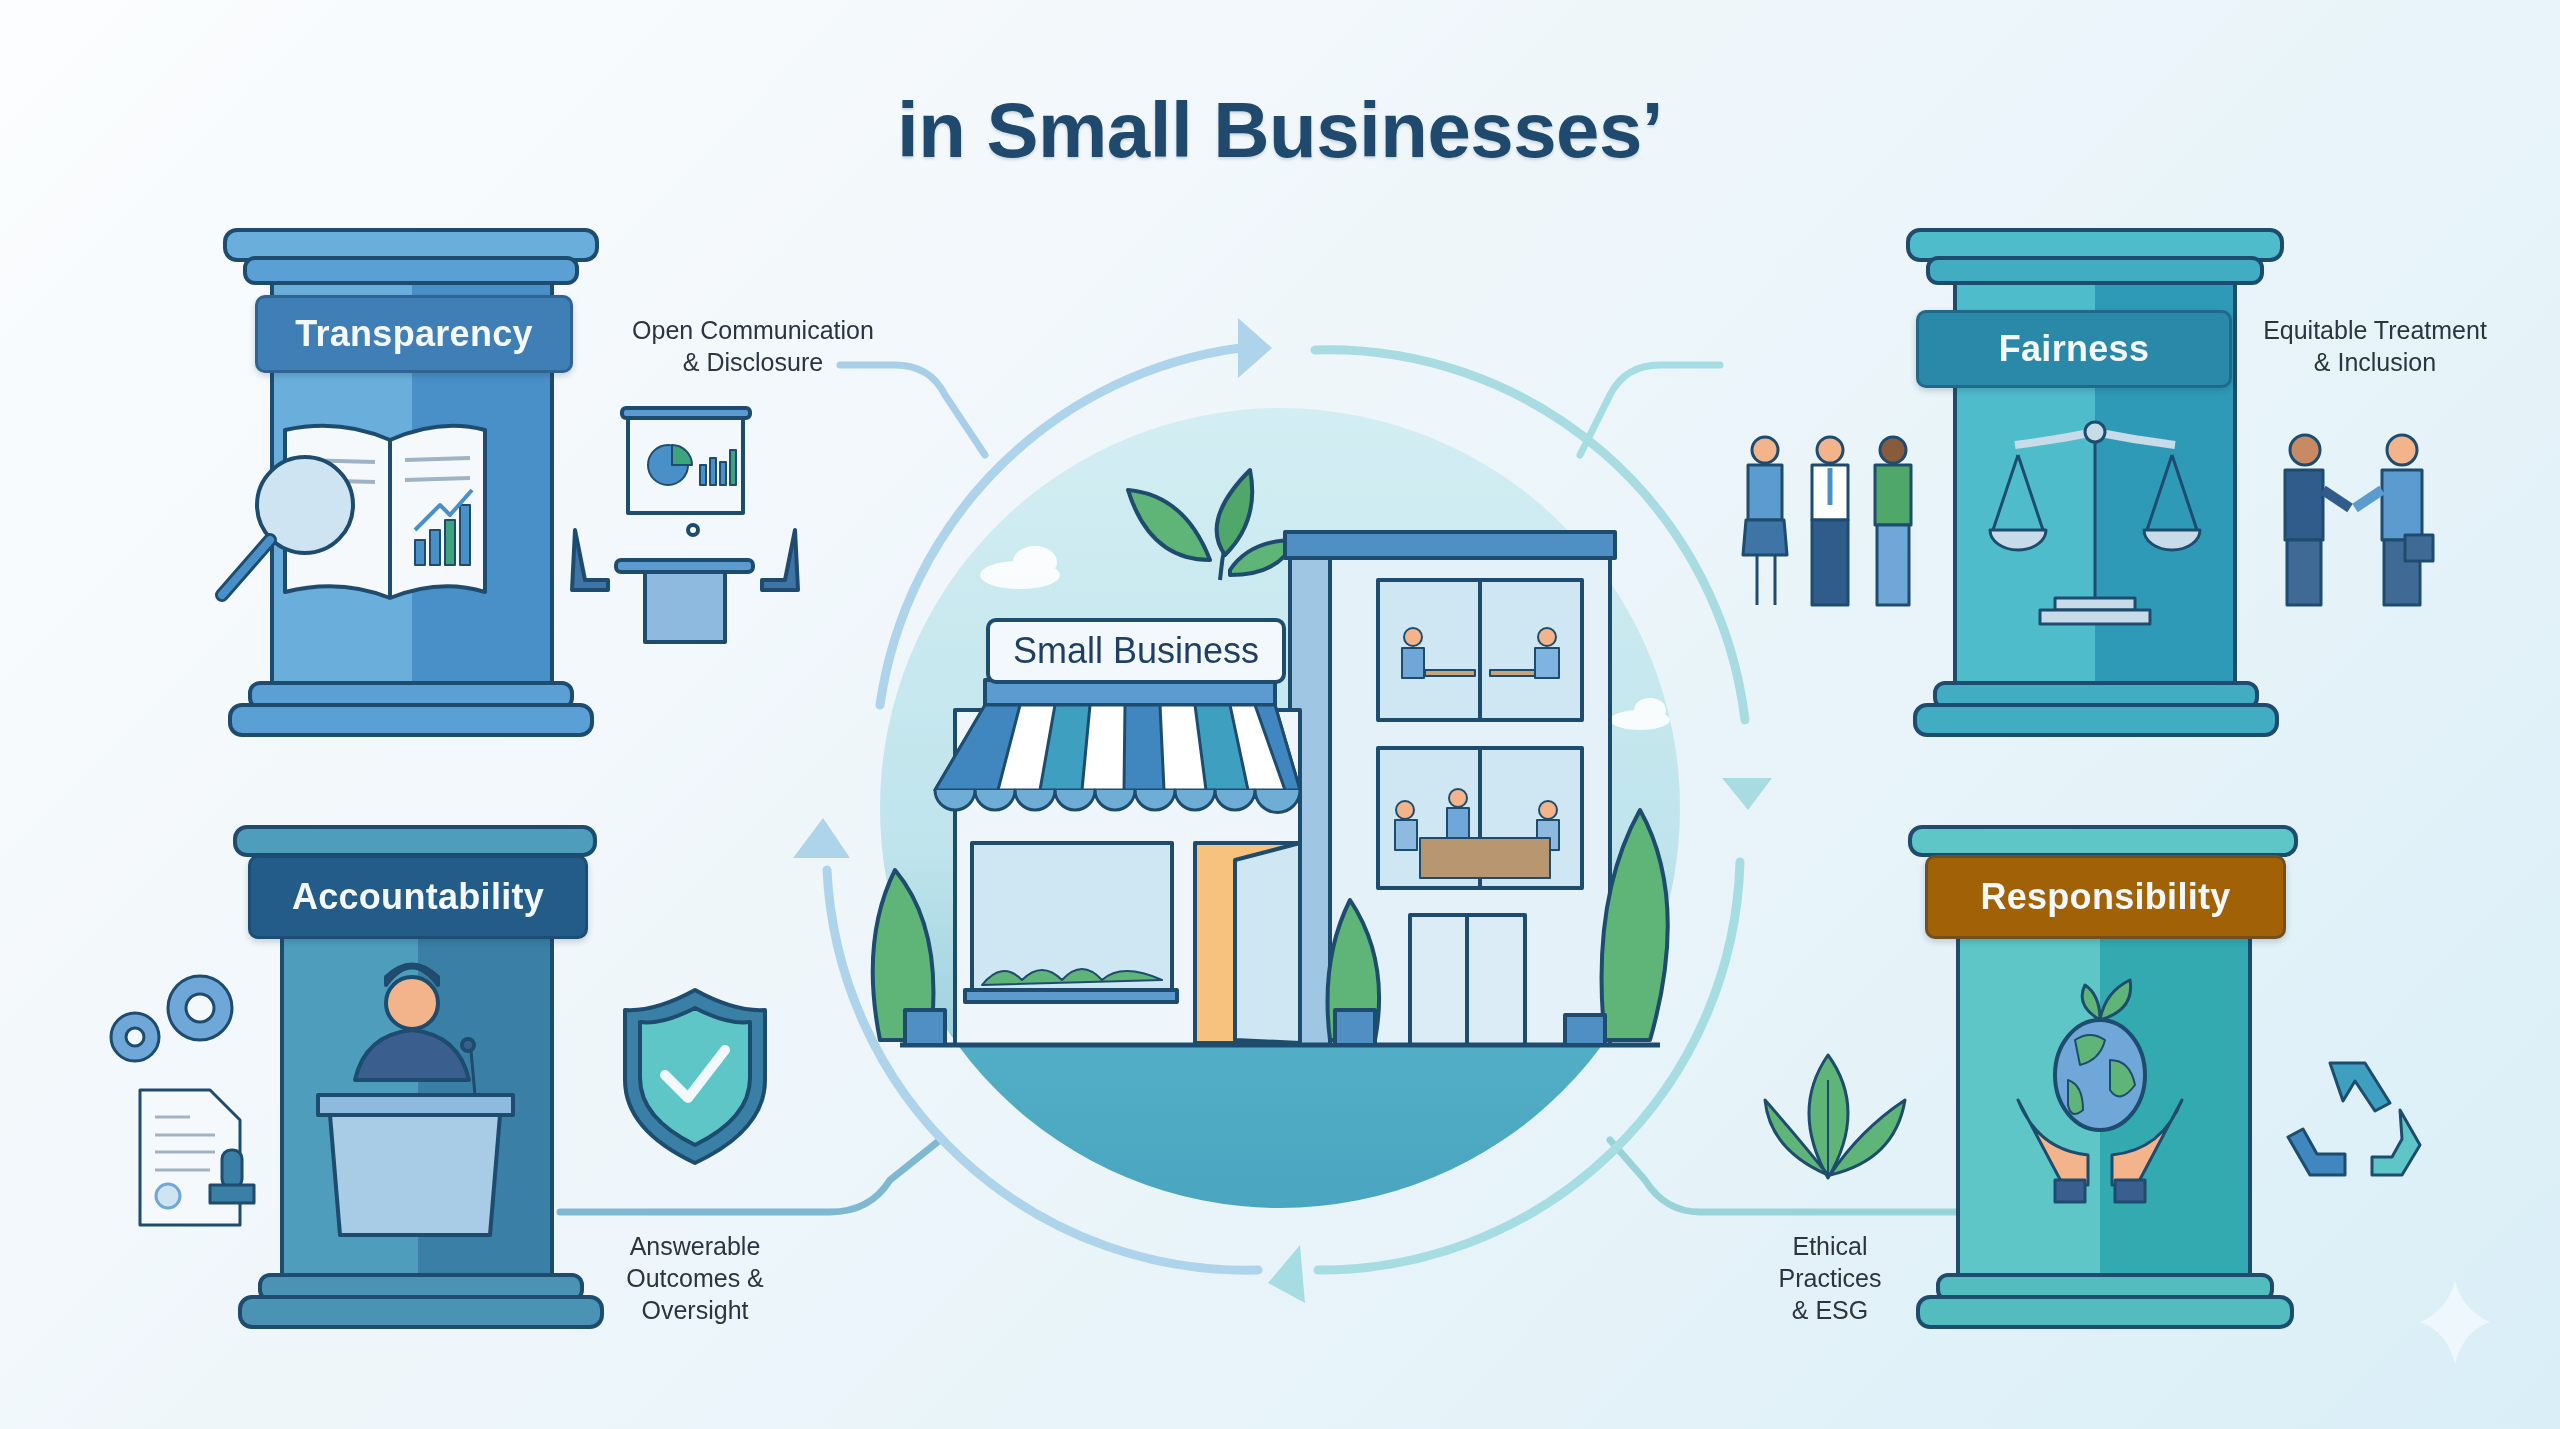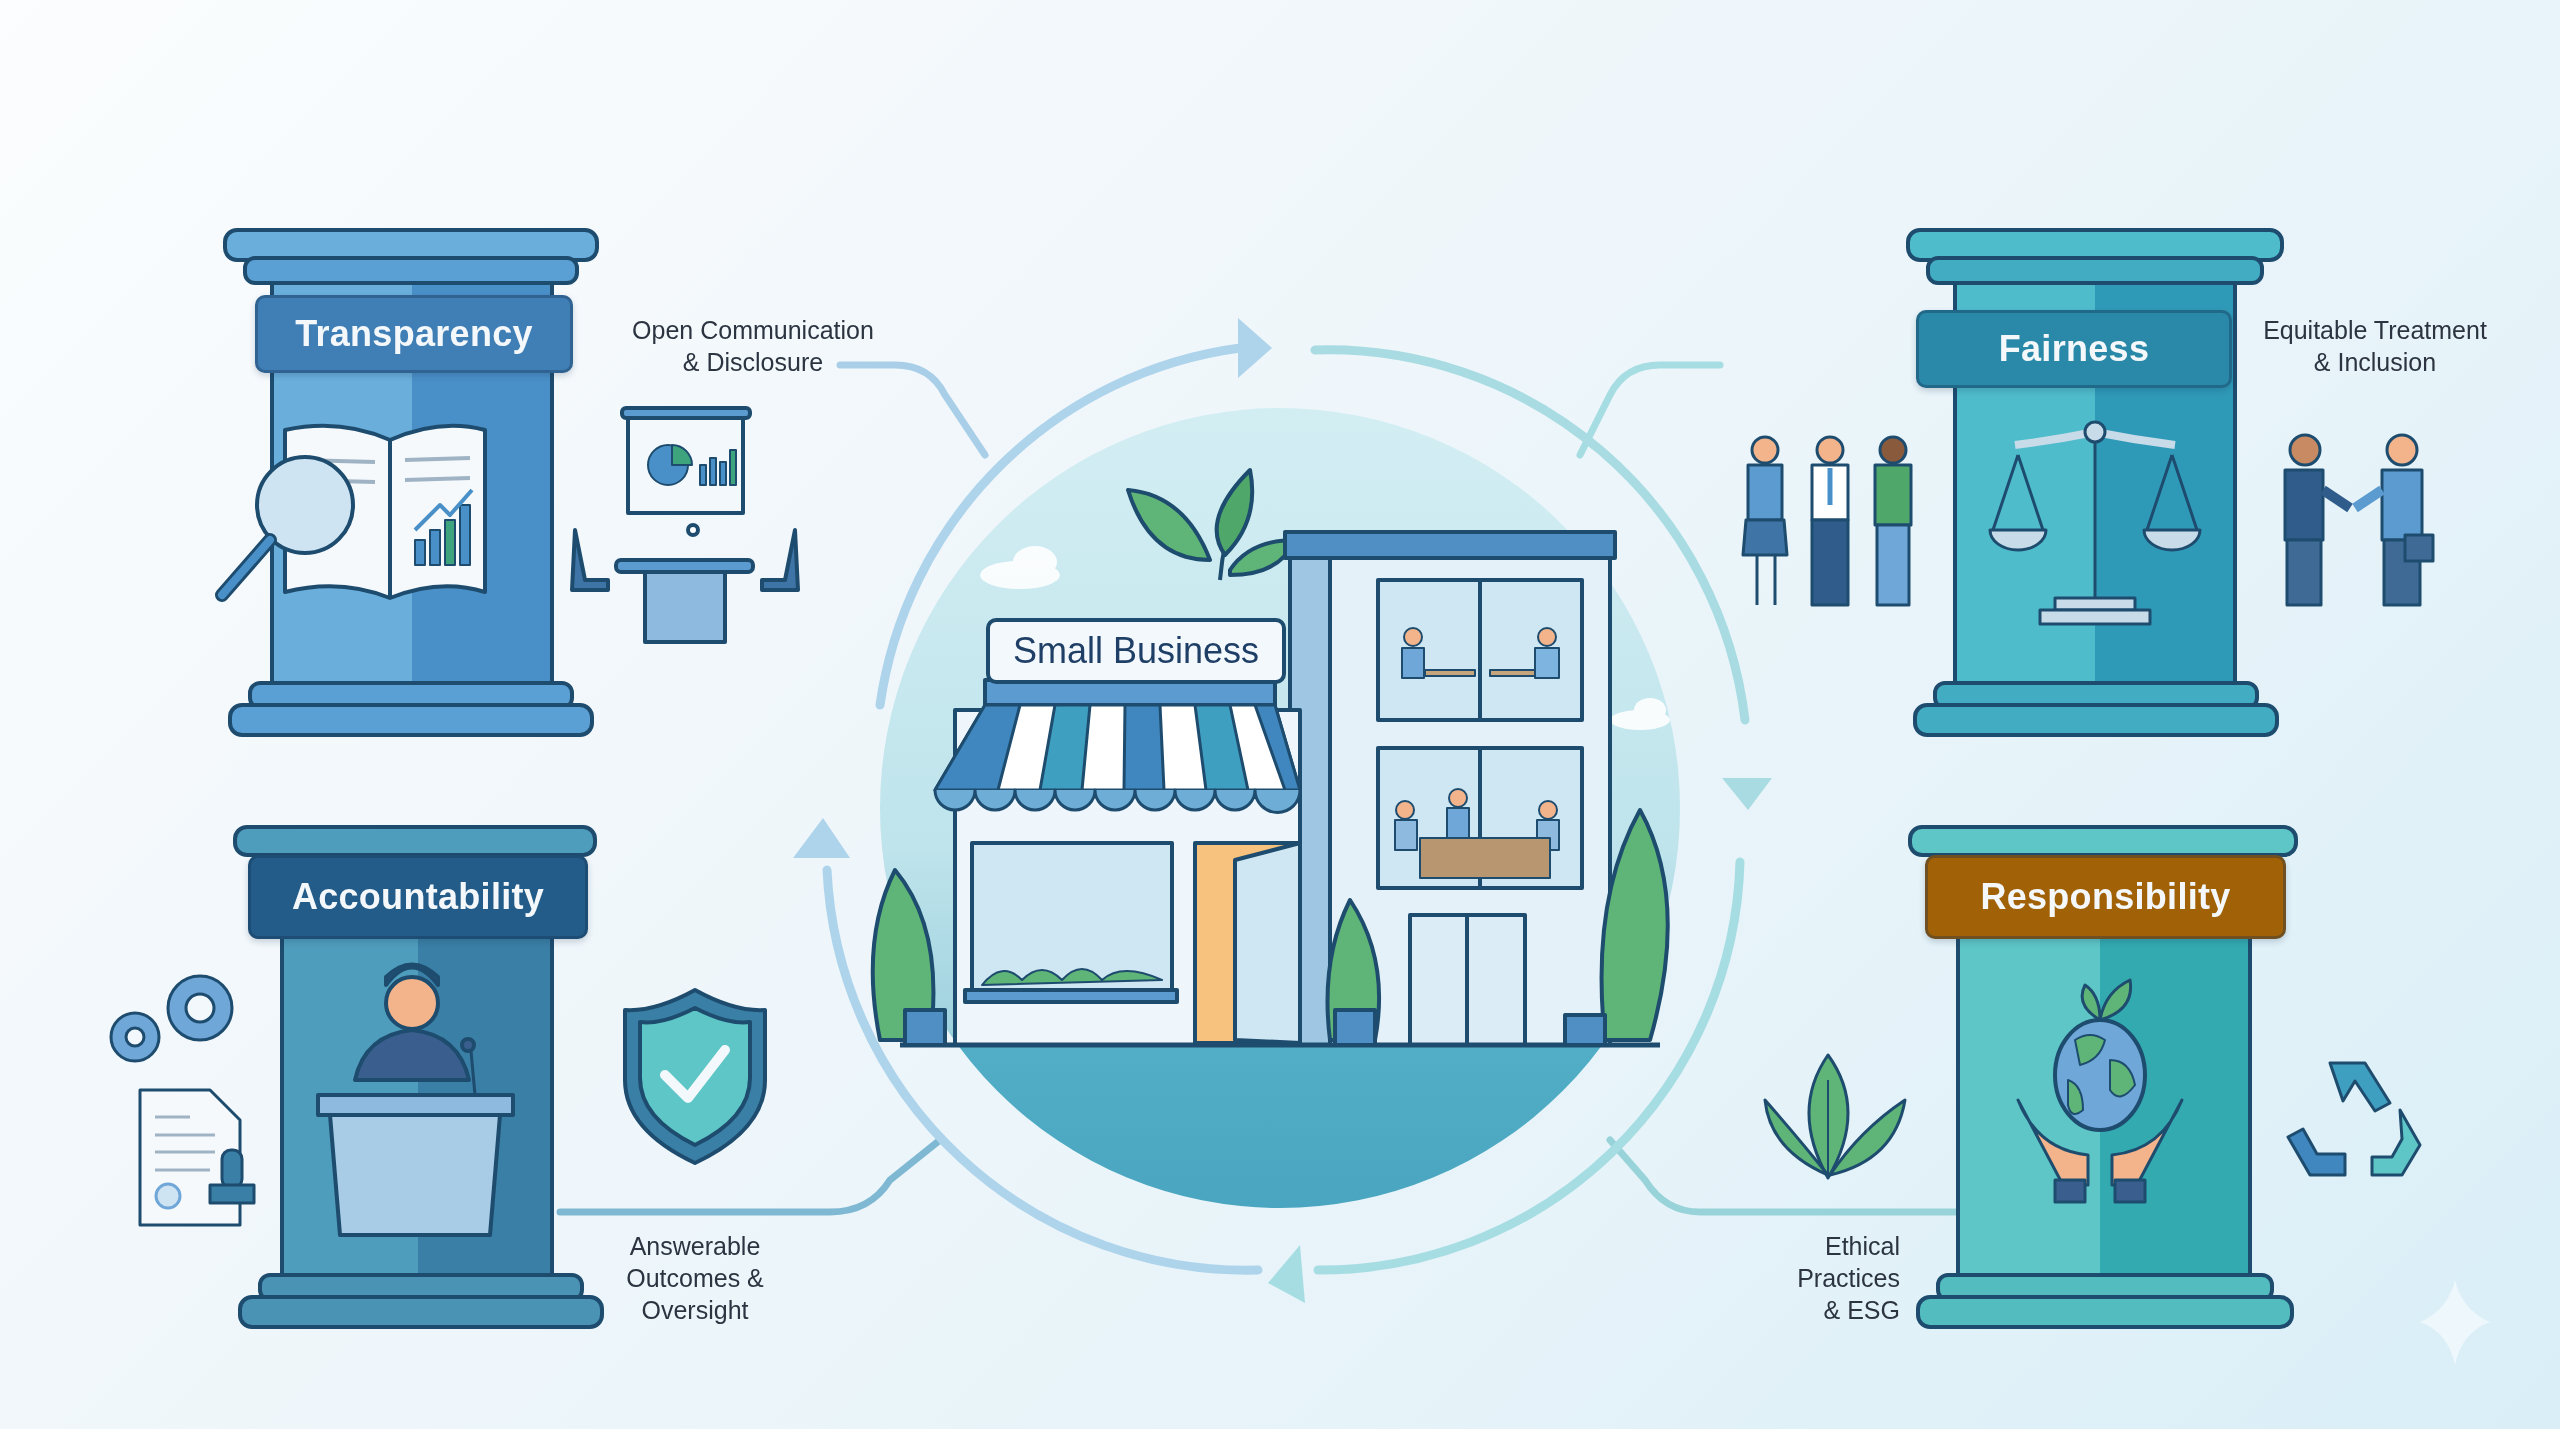--- a/index.html
+++ b/index.html
@@ -36,6 +36,7 @@
 <body>
 
 <div class="title">
+  <div>in Small Businesses’</div>
 </div>
 
 <svg class="layer" width="2560" height="1429" viewBox="0 0 2560 1429">

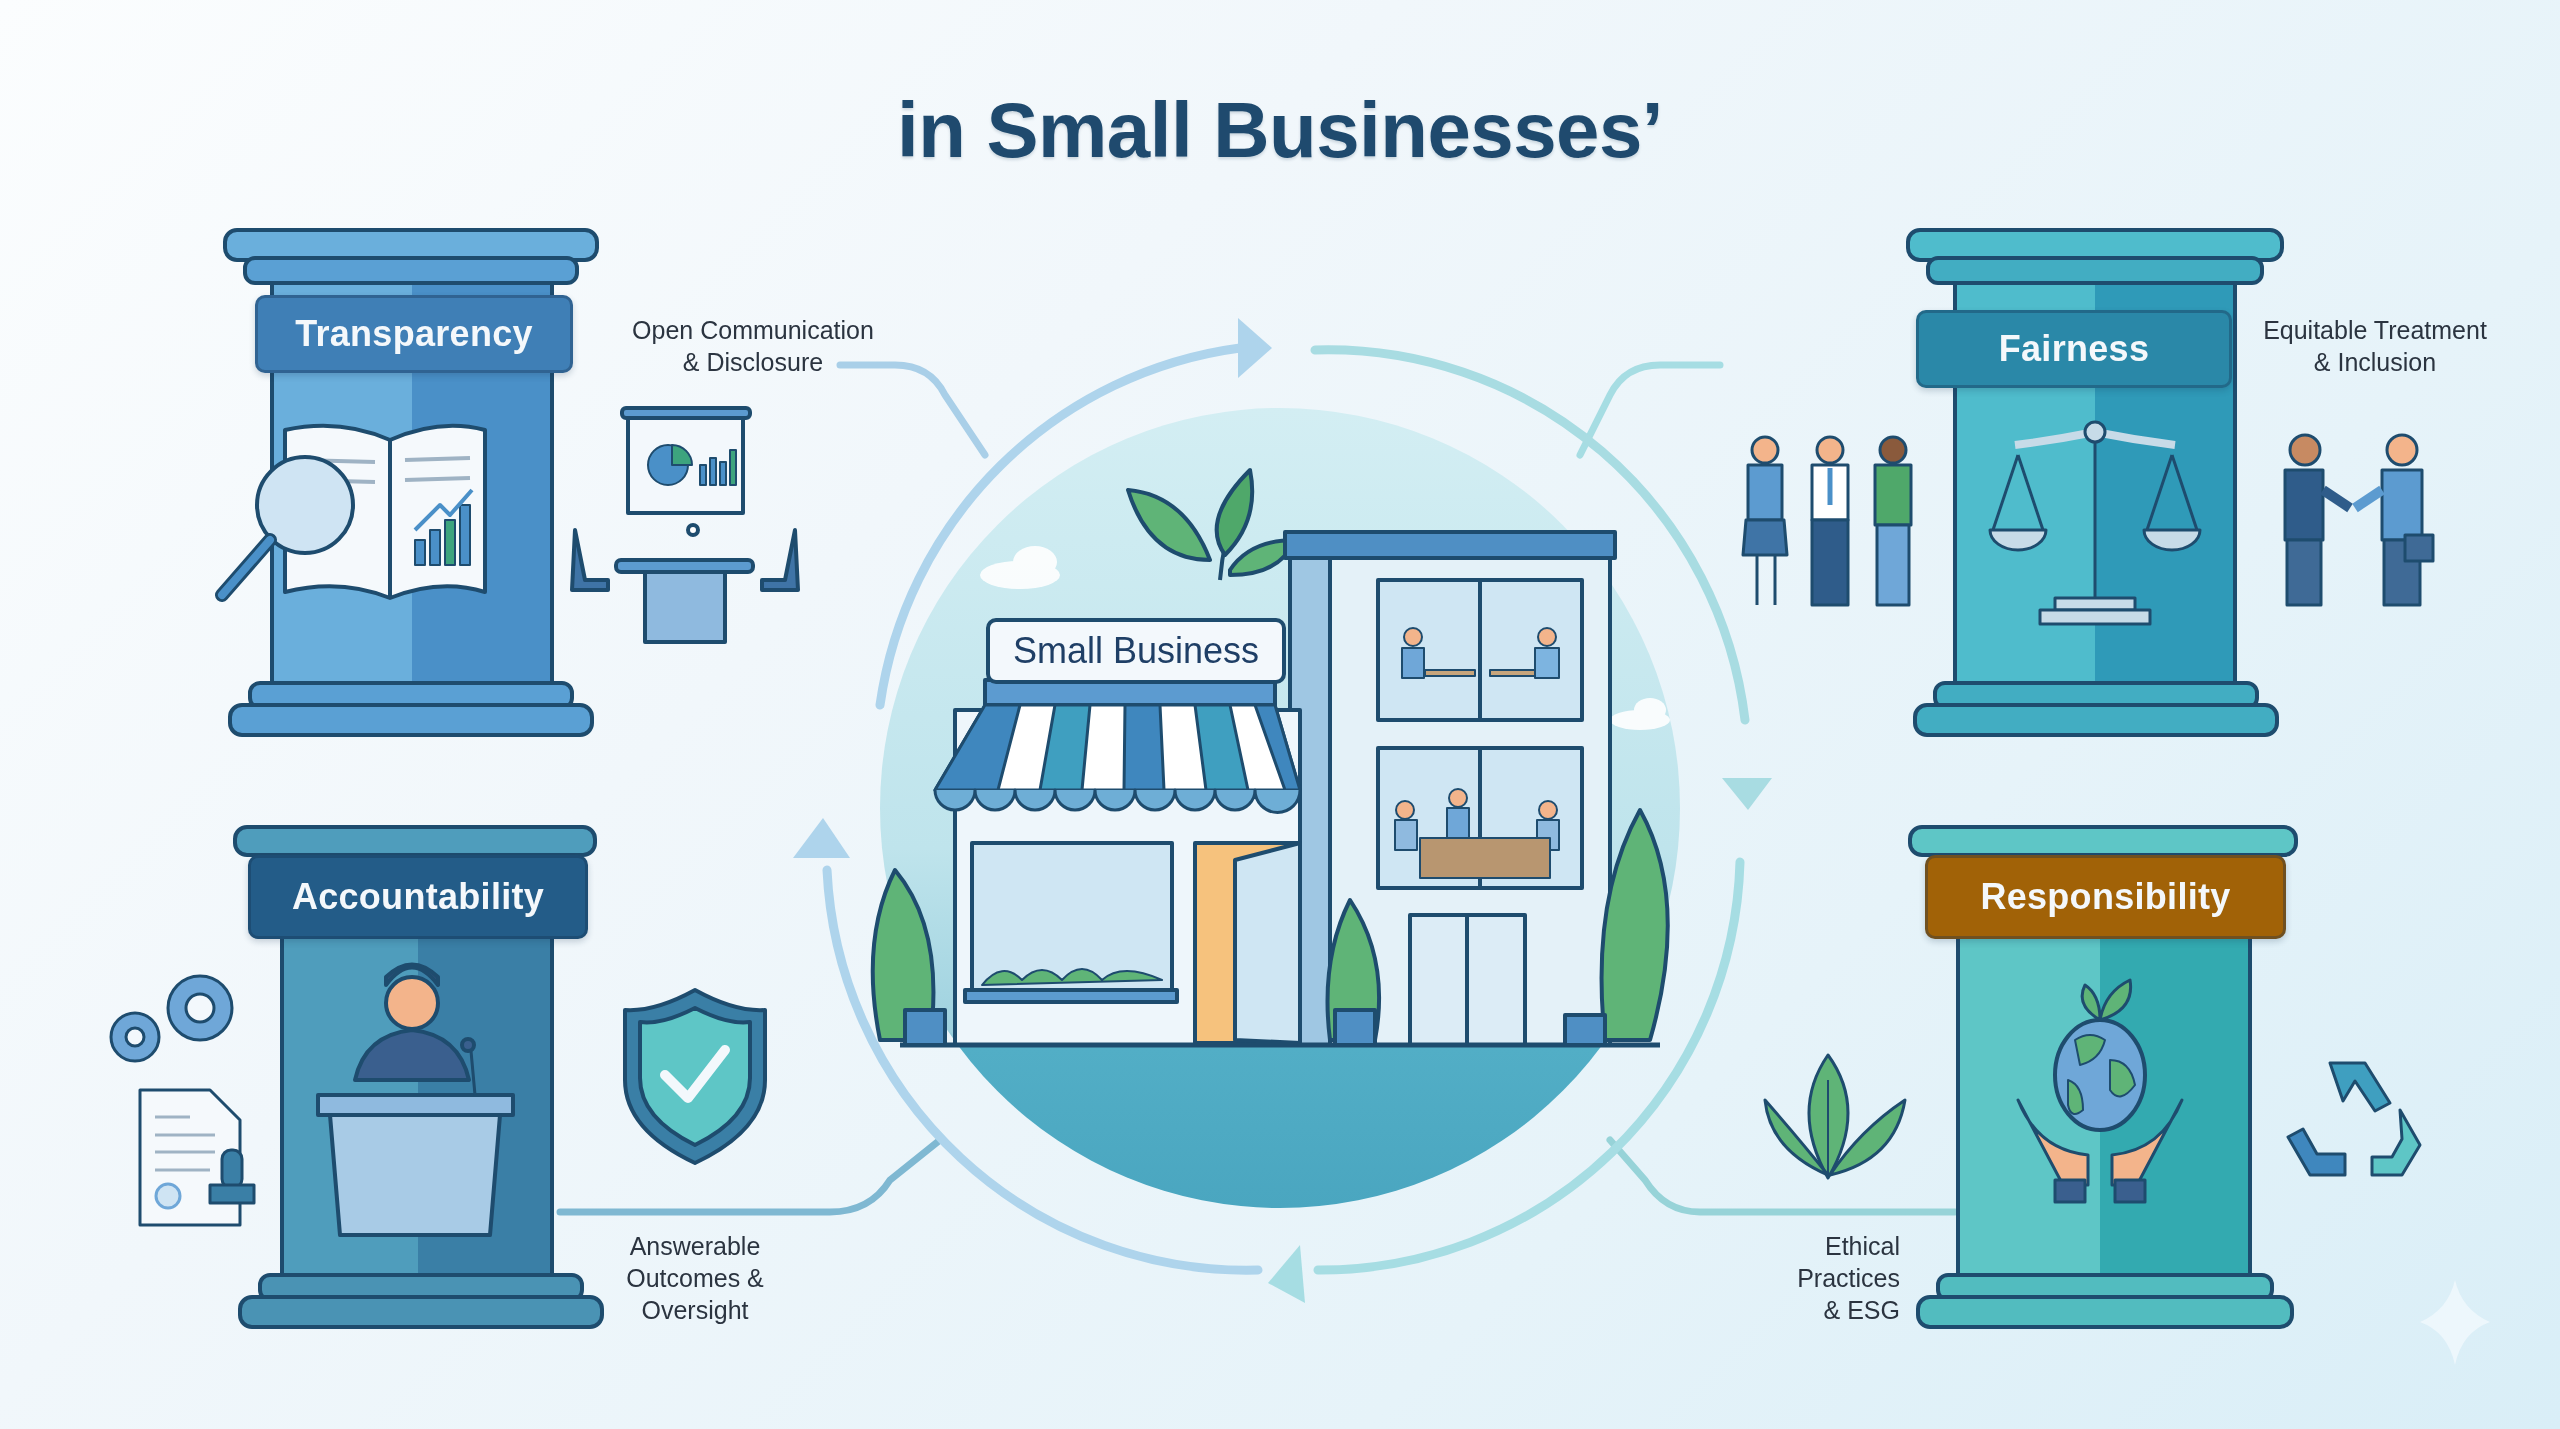--- a/index.html
+++ b/index.html
@@ -339,7 +339,7 @@
   <div>Outcomes &amp;</div>
   <div>Oversight</div>
 </div>
-<div class="desc" style="left:1760px; top:1230px; width:140px;text-align:right;">
+<div class="desc" style="left:1760px; top:1230px; width:140px;">
   <div>Ethical</div>
   <div>Practices</div>
   <div>&amp; ESG</div>

